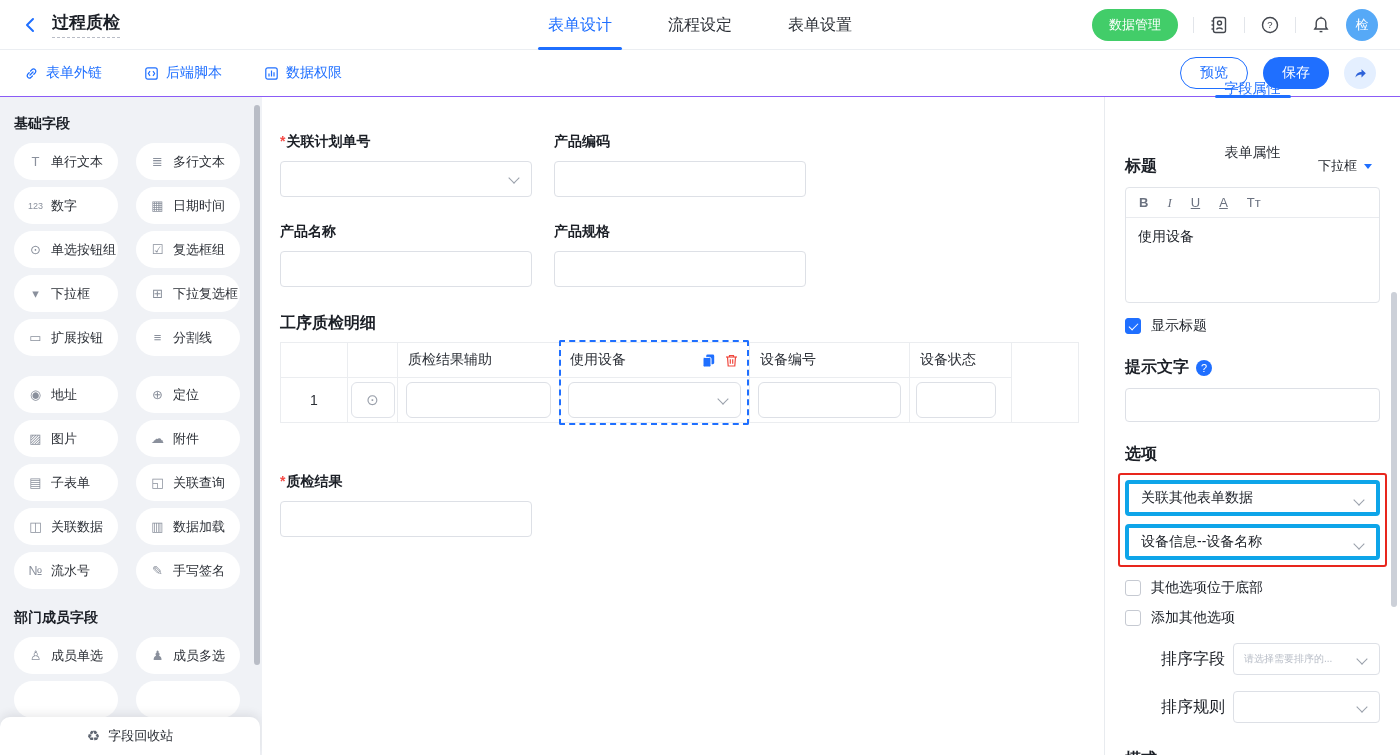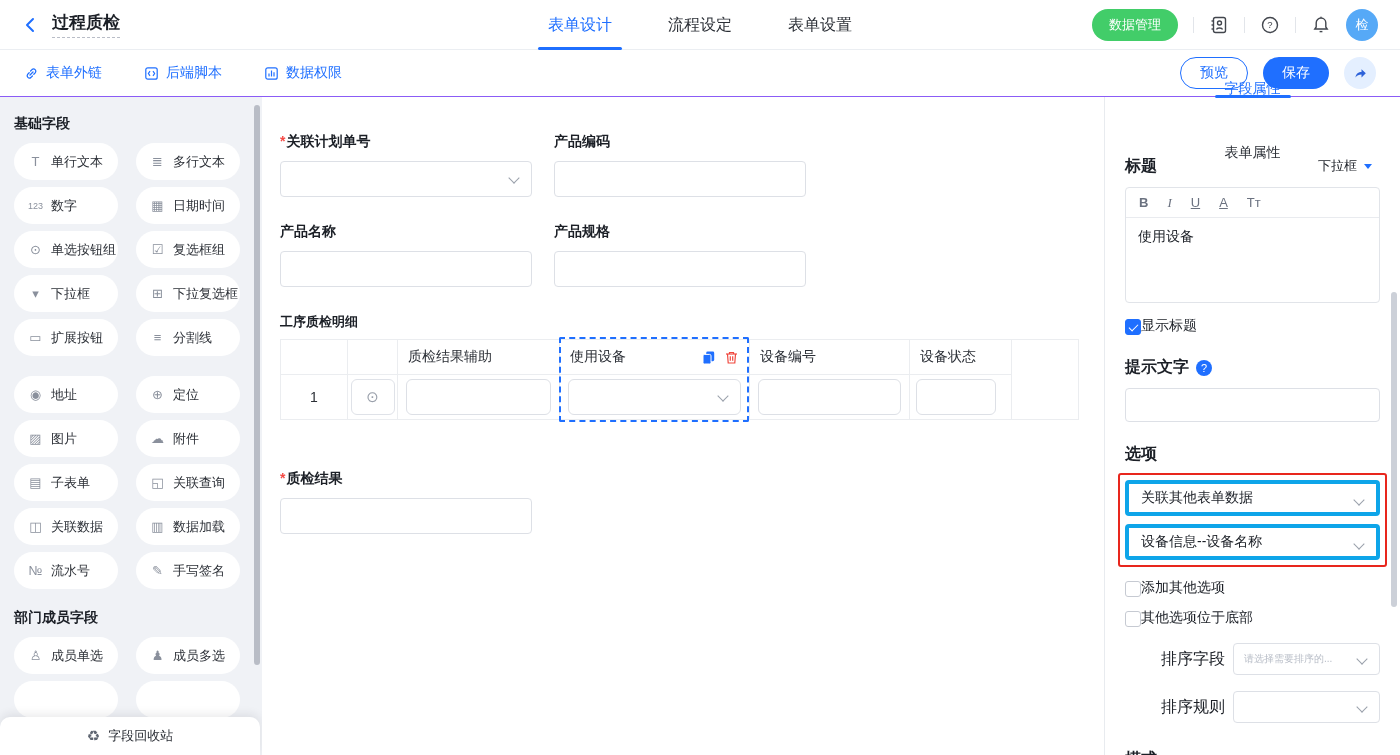--- a/index.html
+++ b/index.html
@@ -71,7 +71,7 @@
     align-items:center; padding:0 12px; font-size:14px; cursor:default; }
   .caret { position:absolute; right:13px; top:12px; width:8px; height:8px;
     border-right:1.6px solid #9aa0ab; border-bottom:1.6px solid #9aa0ab; transform:rotate(45deg); }
-  .sub-title { margin:22px 0 8px; font-weight:700; font-size:13px; }
+  .sub-title { margin:22px 0 8px; font-weight:700; font-size:16px; }
 
   .table-wrap { position:relative; width:798px; }
   table.qtable { border-collapse:collapse; table-layout:fixed; width:798px; }

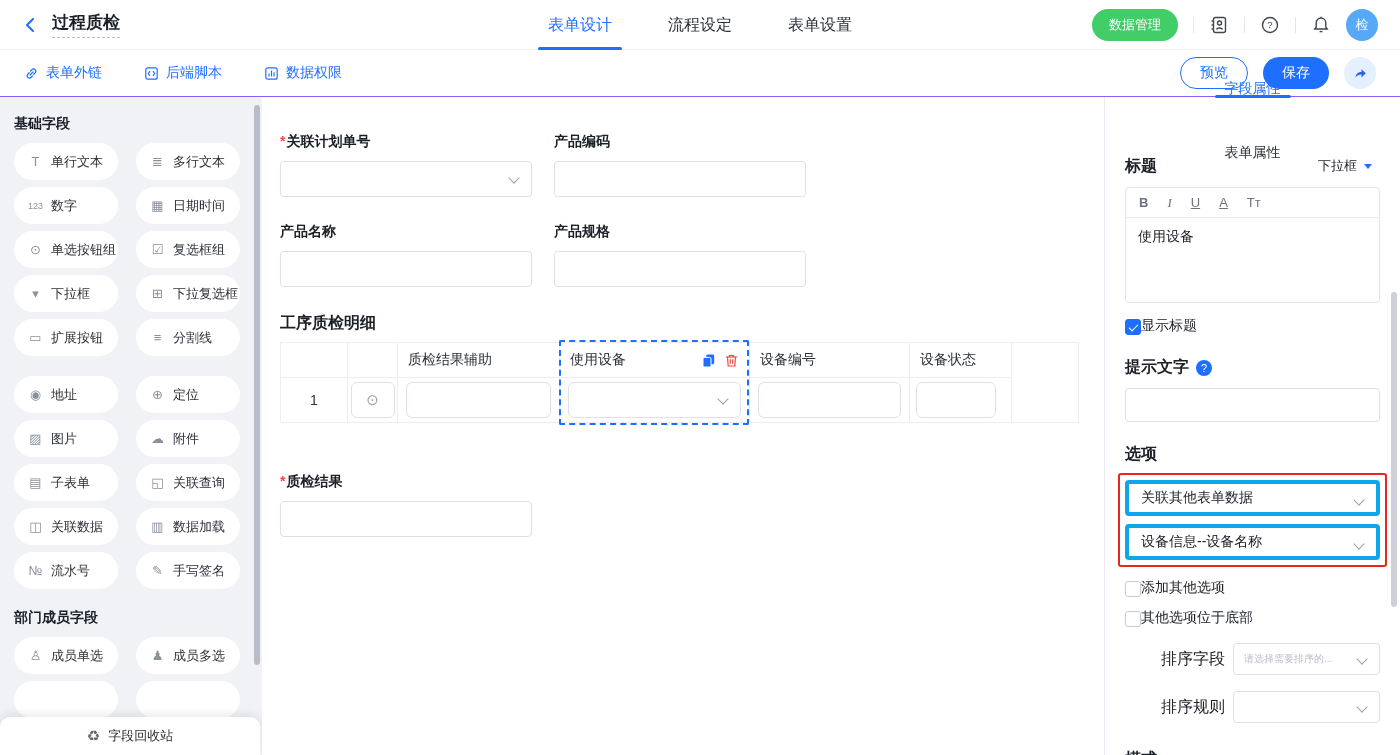--- a/index.html
+++ b/index.html
@@ -114,7 +114,7 @@
   .editor-toolbar span:nth-child(3){ text-decoration:underline; }
   .editor-toolbar span:nth-child(4){ text-decoration:underline; }
   .editor-body { height:84px; padding:10px 12px; font-size:14px; color:#1b1f26; cursor:text; }
-  .cb-row { display:flex; align-items:flex-end; margin-top:14px; font-size:14px; color:#1b1f26; }
+  .cb-row { display:flex; align-items:center; gap:10px; margin-top:14px; font-size:14px; color:#1b1f26; }
   .cb { width:16px; height:16px; border:1px solid #c6cad2; border-radius:3px; background:#fff;
     position:relative; flex-shrink:0; cursor:pointer; }
   .cb.checked { background:var(--accent); border-color:var(--accent); }

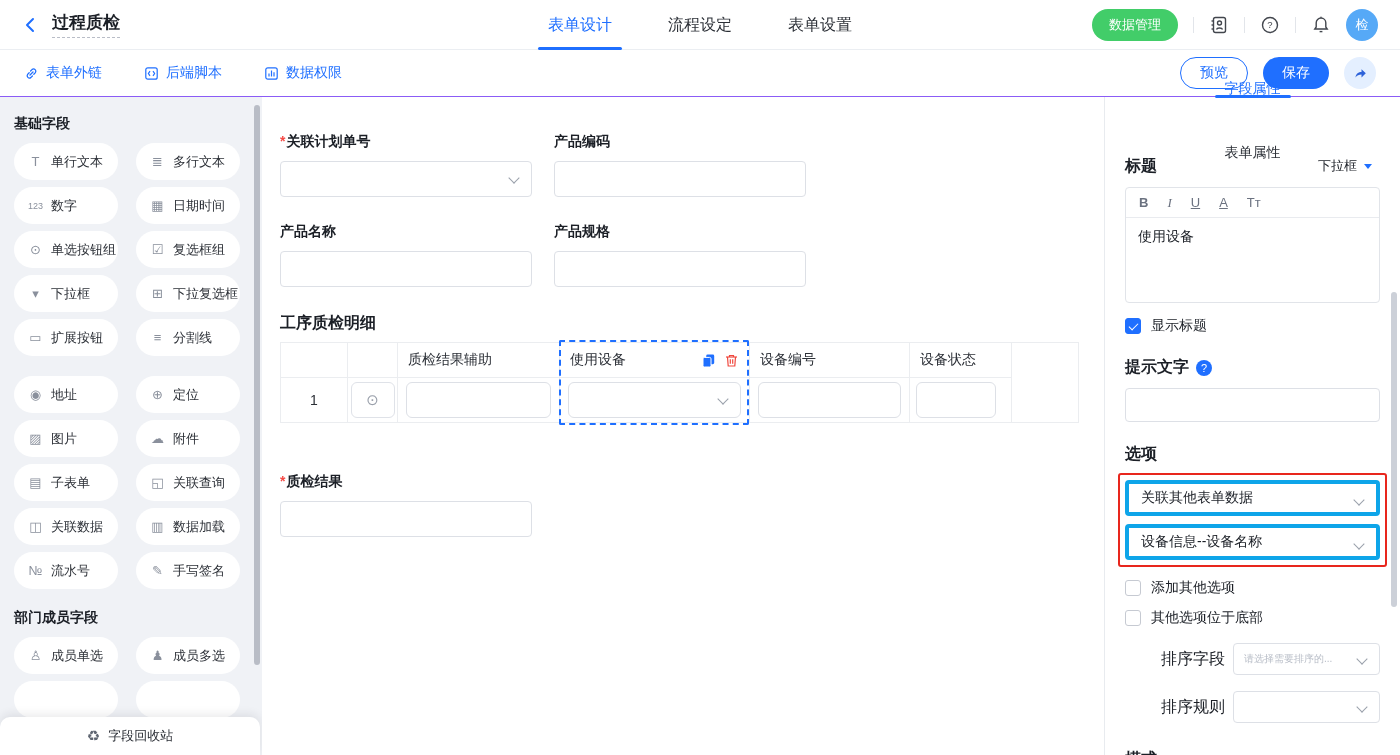--- a/index.html
+++ b/index.html
@@ -500,11 +500,11 @@
 
       <div class="cb-row" style="margin-top:12px;">
         <span class="cb"></span>
-        <span>添加其他选项</span>
+        <span>其他选项位于底部</span>
       </div>
       <div class="cb-row" style="margin-top:12px;">
         <span class="cb"></span>
-        <span>其他选项位于底部</span>
+        <span>添加其他选项</span>
       </div>
 
       <div class="sort-row">

